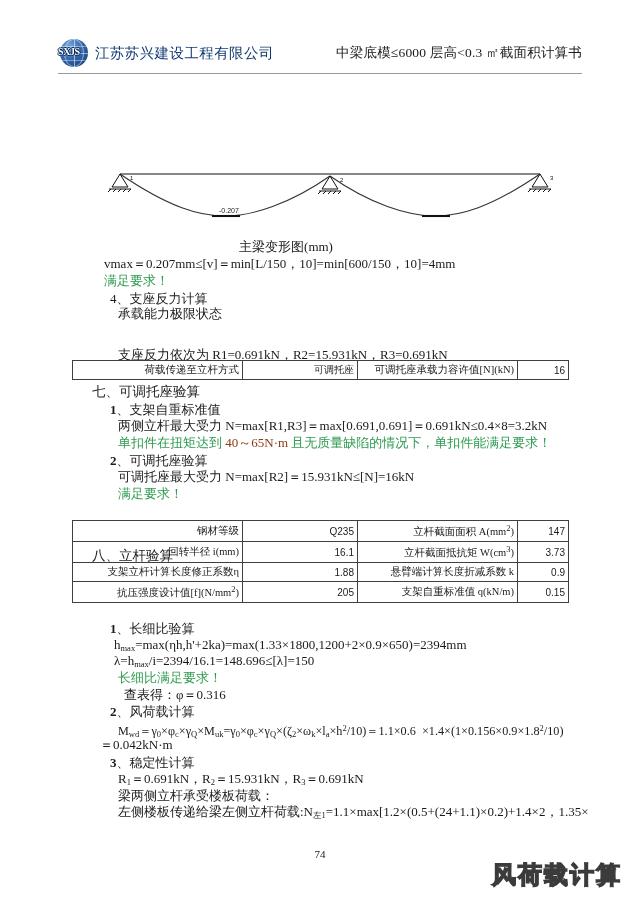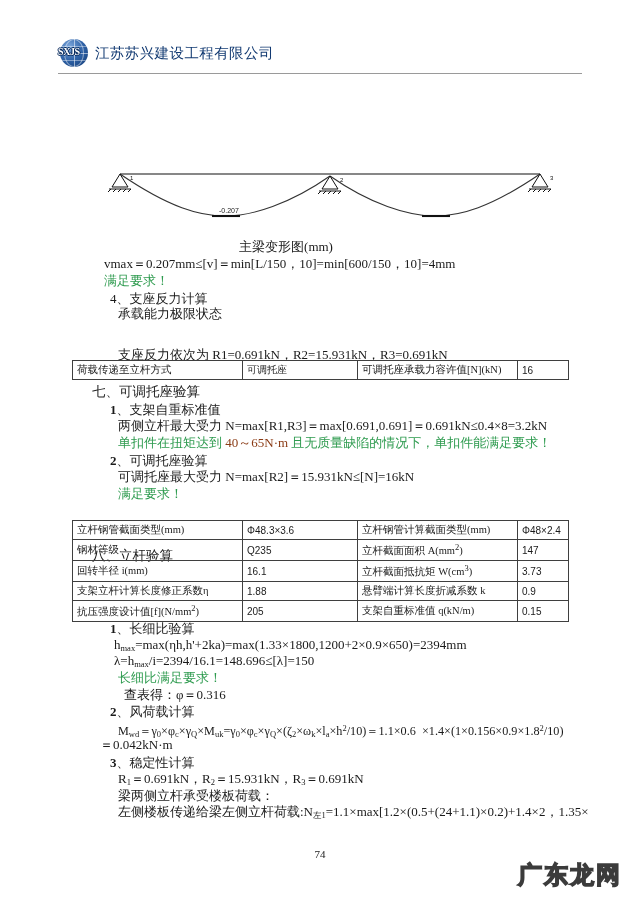--- a/index.html
+++ b/index.html
@@ -227,6 +227,7 @@
     <div class="logo-text">SXJS</div>
   </div>
   <div id="company-name">江苏苏兴建设工程有限公司</div>
+  <div id="header-doc-title">中梁底模≤6000 层高&lt;0.3 ㎡截面积计算书</div>
 </div>
 <div id="header-rule"></div>
 

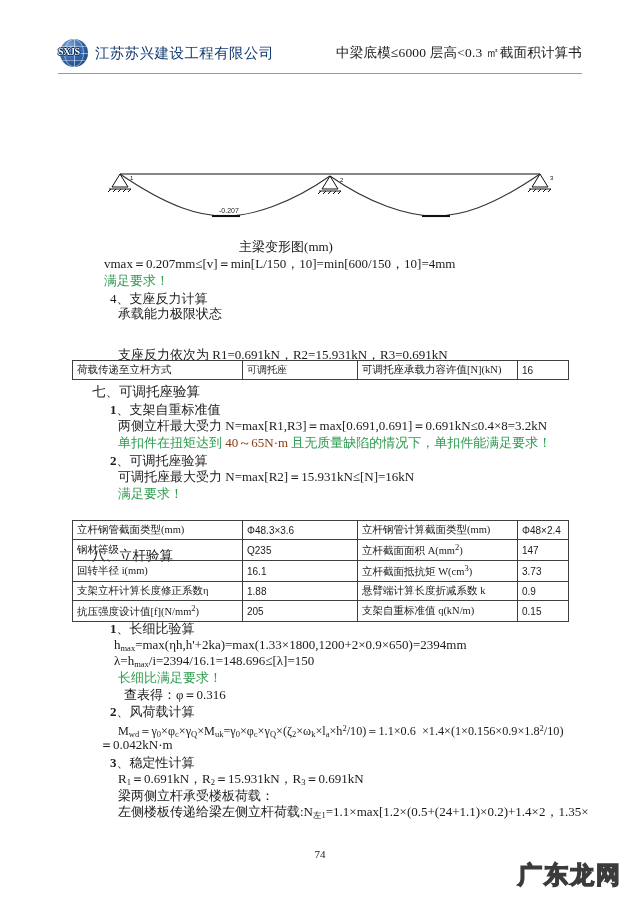--- a/index.html
+++ b/index.html
@@ -170,6 +170,7 @@
     font-size: 10.5px;
     table-layout: fixed;
     color: #1a1a1a;
+    text-align: right;
   }
   table.doc-table td {
     border: 1px solid #3f3f3f;

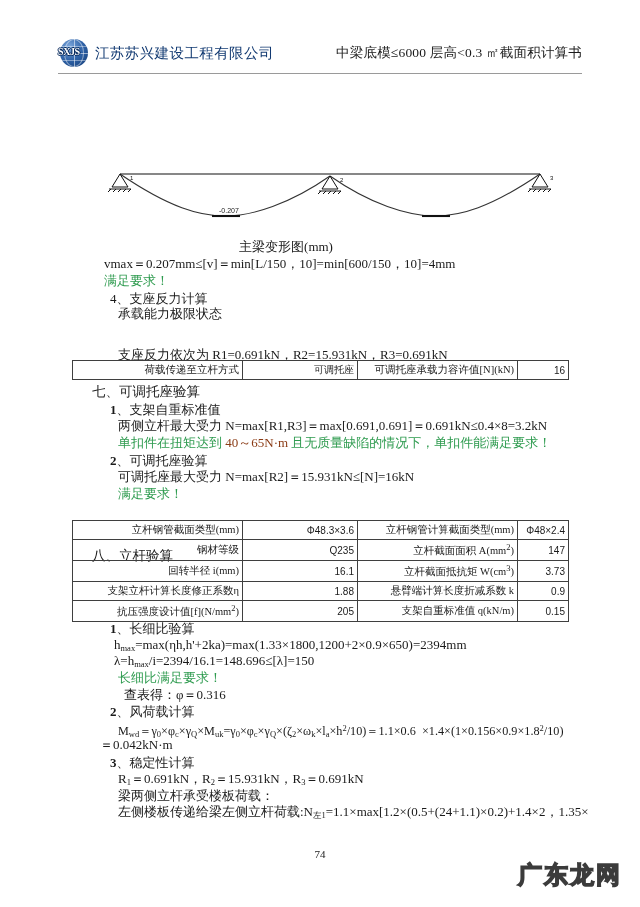--- a/index.html
+++ b/index.html
@@ -334,12 +334,6 @@
   </colgroup>
   <tbody id="pole-tbody">
     <tr>
-      <td class="label-cn">立杆钢管截面类型(mm)</td>
-      <td class="val">Φ48.3×3.6</td>
-      <td class="label-cn">立杆钢管计算截面类型(mm)</td>
-      <td class="val">Φ48×2.4</td>
-    </tr>
-    <tr>
       <td class="label-cn">钢材等级</td>
       <td class="val">Q235</td>
       <td class="label-cn">立杆截面面积 A(mm<sup>2</sup>)</td>

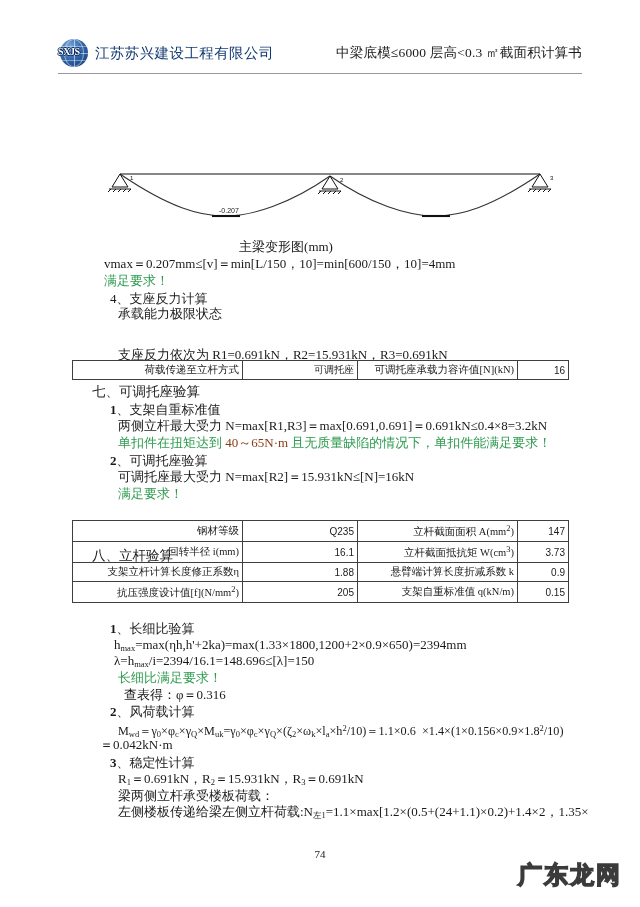--- a/index.html
+++ b/index.html
@@ -392,6 +392,6 @@
 </div>
 
 <div id="page-number">74</div>
-<div id="watermark">广东龙网</div>
+<div id="watermark">风荷载计算</div>
 
 </body></html>

